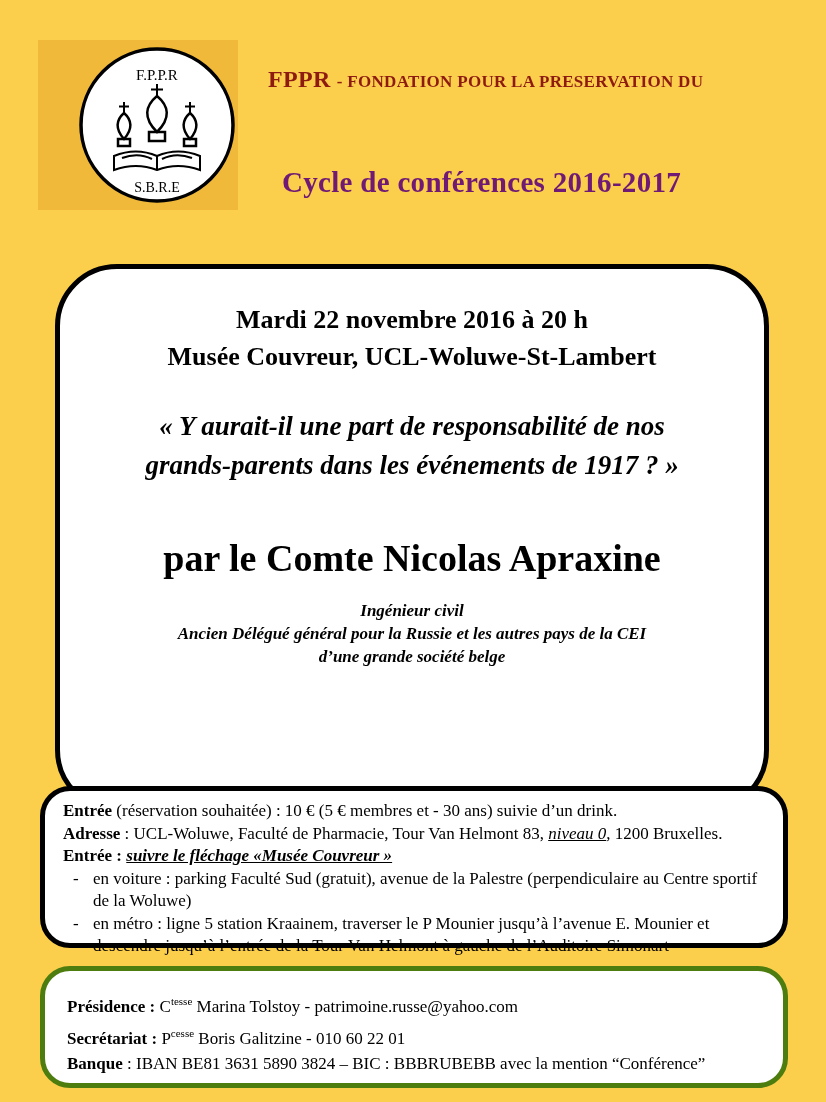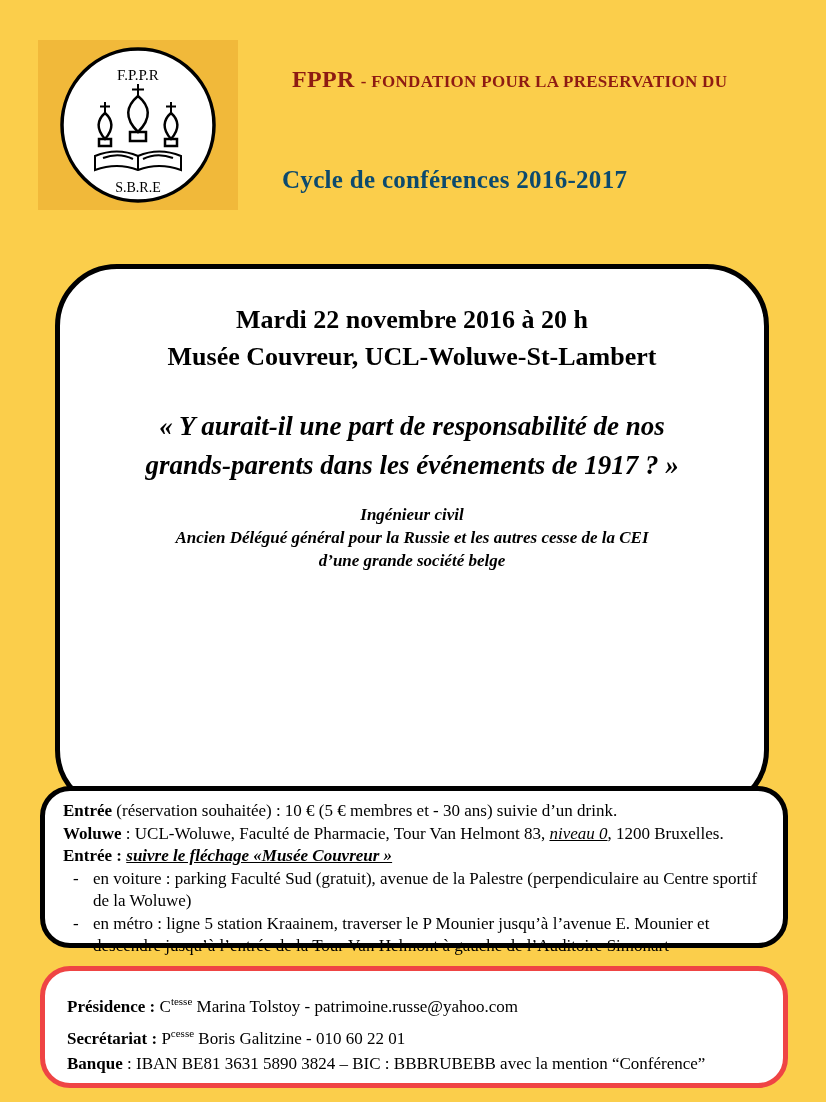--- a/index.html
+++ b/index.html
@@ -20,7 +20,7 @@
     position: absolute; left: 38px; top: 40px;
     width: 200px; height: 170px;
     background: #F1B93A;
-    display: flex; align-items: center; justify-content: center;
+    display: flex; align-items: center; justify-content: flex-end;
   }
   .logo-square svg { display: block; }
   .org-title {

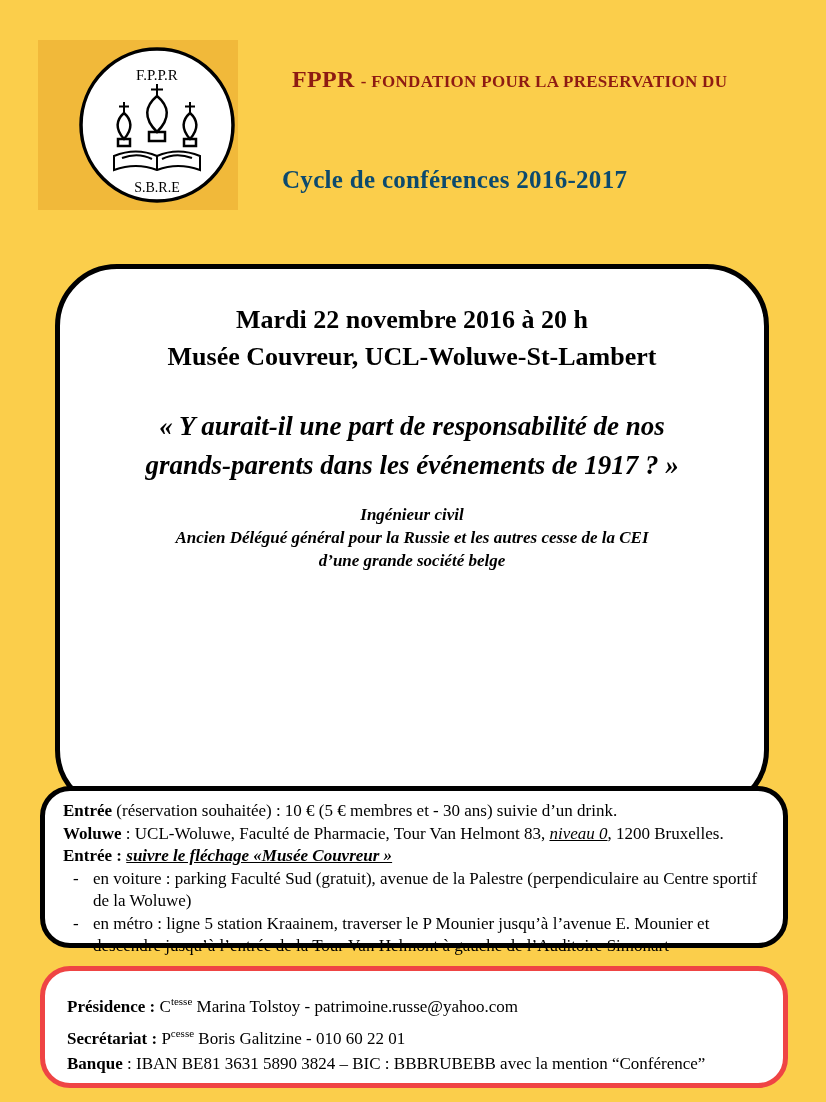--- a/index.html
+++ b/index.html
@@ -31,7 +31,6 @@
     font-size: 17px;
     letter-spacing: 0.3px;
     line-height: 30px;
-    margin-left: 24px;
   }
   .org-abbr { font-size: 24px; }
   .cycle {

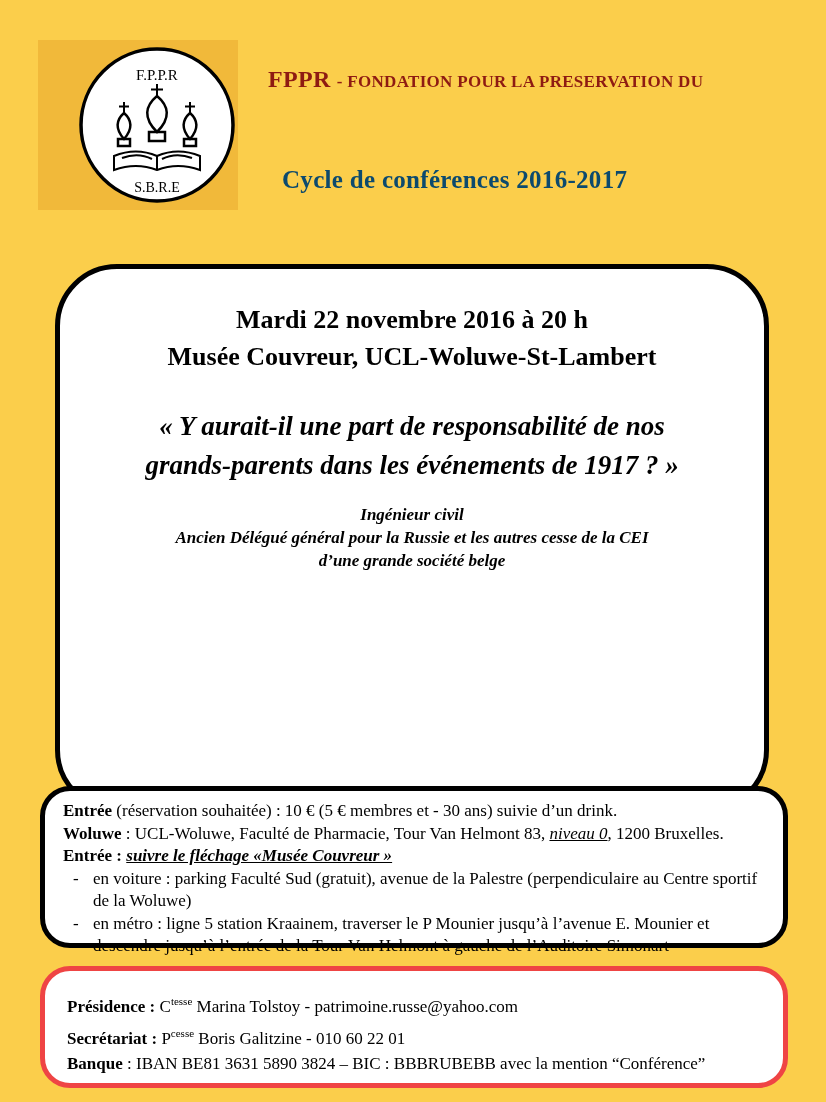--- a/index.html
+++ b/index.html
@@ -35,9 +35,9 @@
   .org-abbr { font-size: 24px; }
   .cycle {
     position: absolute; left: 282px; top: 166px;
-    color: #0c4a6e;
+    color: #701a75;
     font-weight: bold;
-    font-size: 25px;
+    font-size: 29px;
     letter-spacing: 0.3px;
   }
 

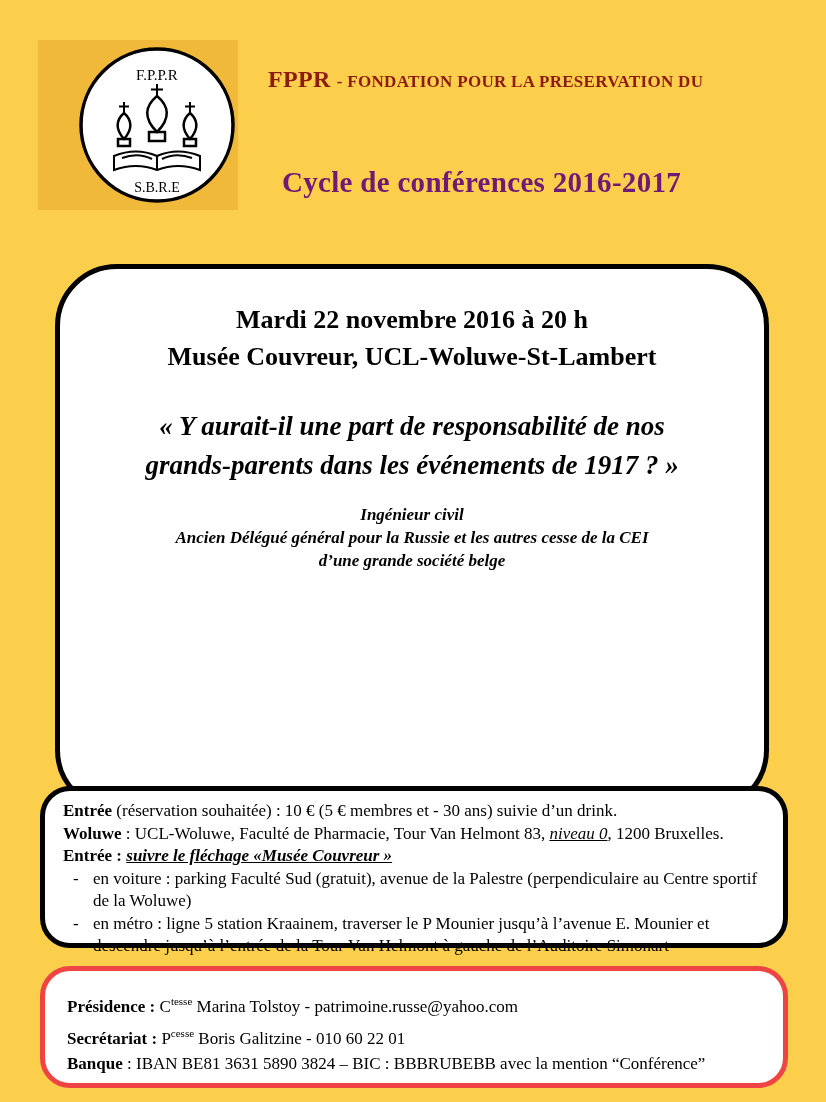--- a/index.html
+++ b/index.html
@@ -133,6 +133,7 @@
       <span>« Y aurait-il une part de responsabilité de nos</span><br>
       <span>grands-parents dans les événements de 1917 ? »</span>
     </div>
+    <div class="speaker">par le Comte Nicolas Apraxine</div>
     <div class="subtitles">
       <span>Ingénieur civil</span><br>
       <span>Ancien Délégué général pour la Russie et les autres cesse de la CEI</span><br>

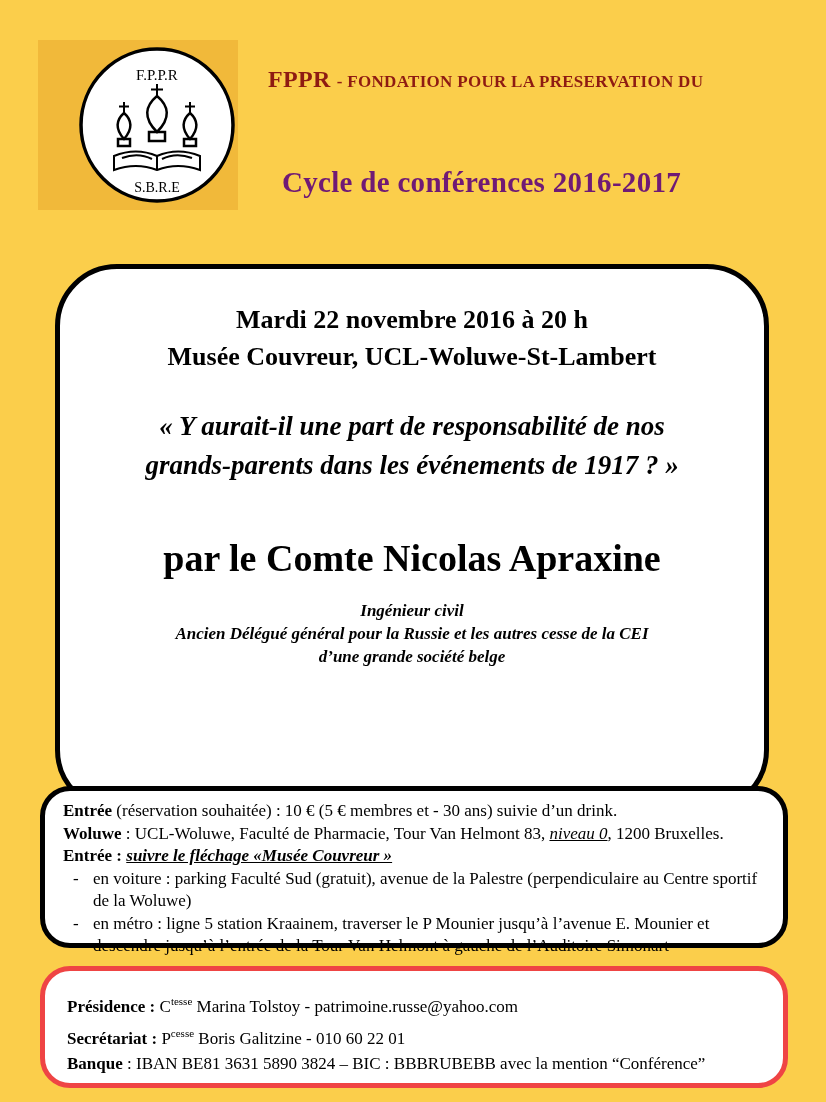--- a/index.html
+++ b/index.html
@@ -136,7 +136,7 @@
     <div class="speaker">par le Comte Nicolas Apraxine</div>
     <div class="subtitles">
       <span>Ingénieur civil</span><br>
-      <span>Ancien Délégué général pour la Russie et les autres cesse de la CEI</span><br>
+      <span>Ancien Délégué général pour la Russie et les autres pays de la CEI</span><br>
       <span>d’une grande société belge</span>
     </div>
   </div>

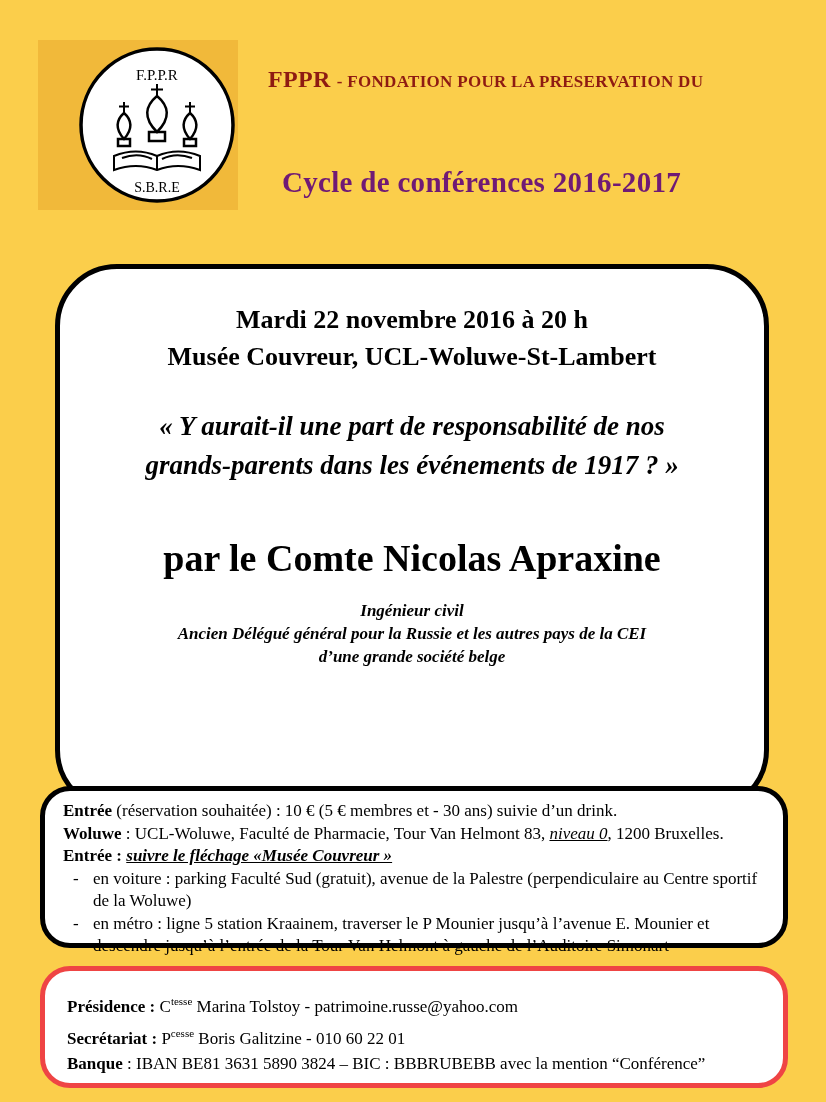--- a/index.html
+++ b/index.html
@@ -146,7 +146,7 @@
       <span class="b">Entrée</span><span> (réservation souhaitée) : 10 € (5 € membres et - 30 ans) suivie d’un drink.</span>
     </div>
     <div>
-      <span class="b">Woluwe</span><span> : UCL-Woluwe, Faculté de Pharmacie, Tour Van Helmont 83, </span><span class="u">niveau 0</span><span>, 1200 Bruxelles.</span>
+      <span class="b">Adresse</span><span> : UCL-Woluwe, Faculté de Pharmacie, Tour Van Helmont 83, </span><span class="u">niveau 0</span><span>, 1200 Bruxelles.</span>
     </div>
     <div>
       <span class="b">Entrée</span><span class="b"> : </span><span class="b u">suivre le fléchage «Musée Couvreur »</span>

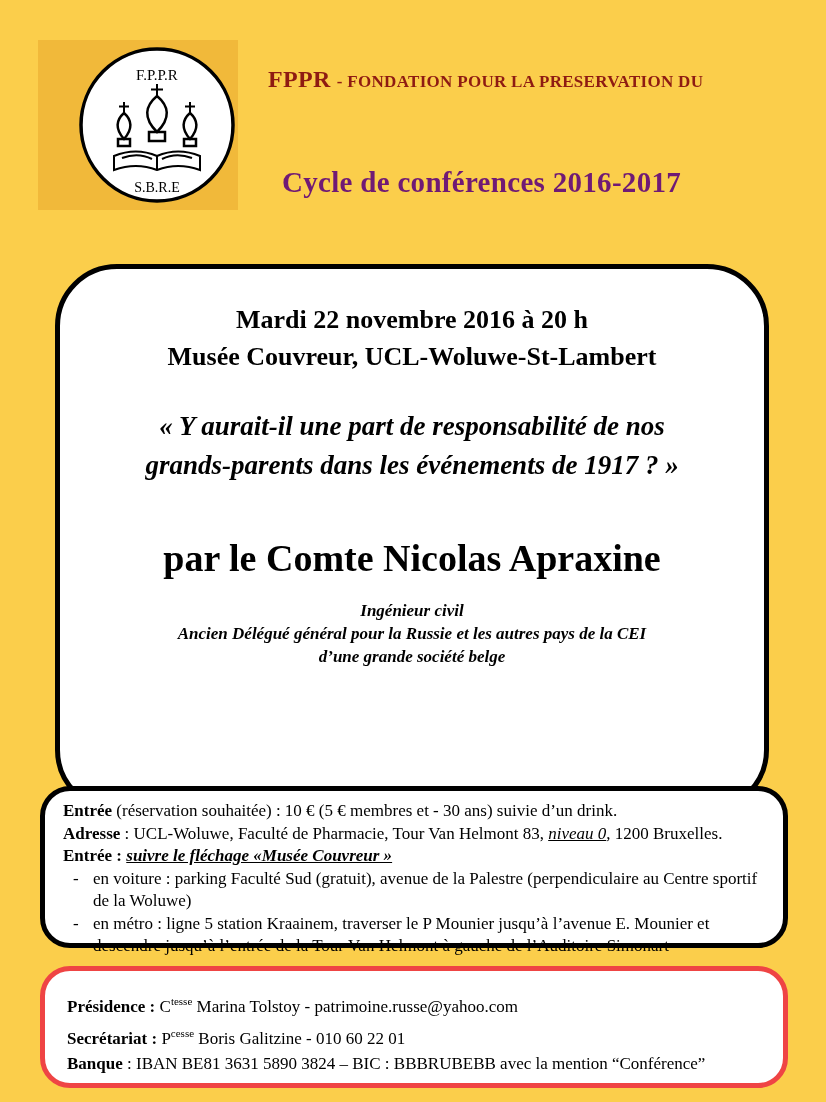--- a/index.html
+++ b/index.html
@@ -78,7 +78,7 @@
     position: absolute; left: 40px; top: 966px;
     width: 748px; height: 122px;
     background: #fff;
-    border: 5px solid #ef4444;
+    border: 5px solid #4d7c0f;
     border-radius: 30px;
     padding: 17px 20px 0 22px;
     font-size: 17px;

